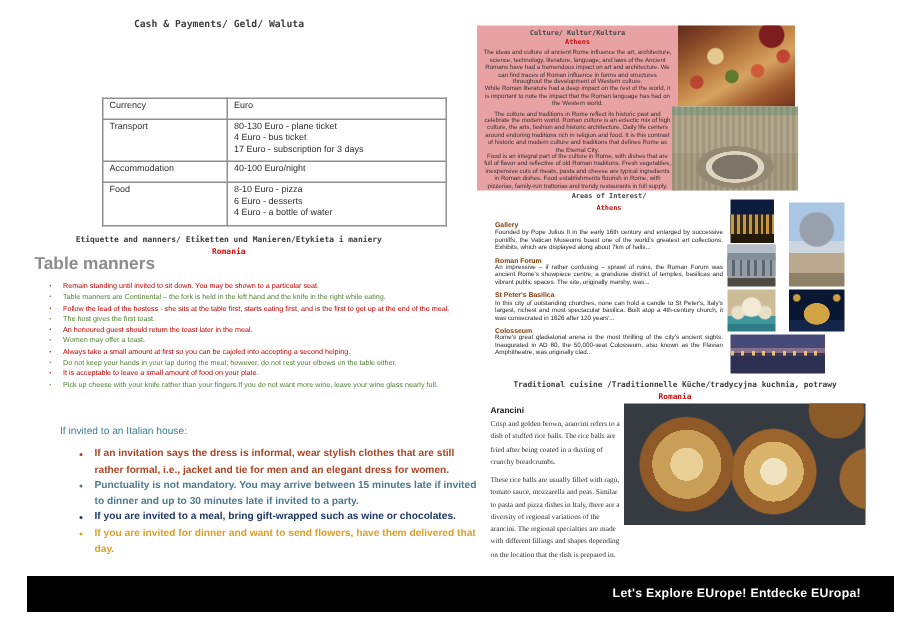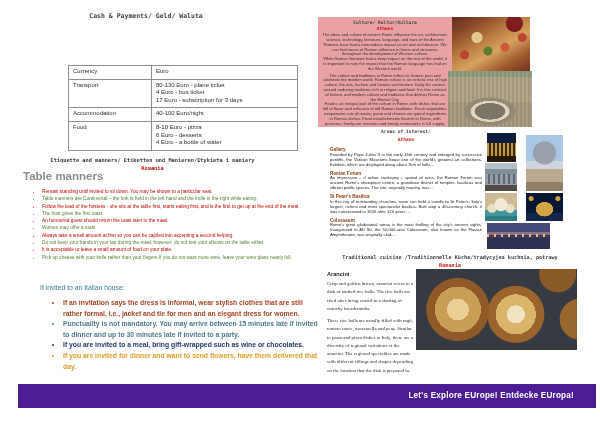--- a/index.html
+++ b/index.html
@@ -205,7 +205,7 @@
   <p class="dish-p dish-p2">These rice balls are usually filled with ragù, tomato sauce, mozzarella and peas. Similar to pasta and pizza dishes in Italy, there are a diversity of regional variations of the arancini. The regional specialties are made with different fillings and shapes depending on the location that the dish is prepared in.</p>
   <div class="photo arancini-photo"></div>
 
-  <div class="abs banner" style="background-color: #4c1d95;">
+  <div class="abs banner" style="background-color: #000000;">
     <span>Let's Explore EUrope! Entdecke EUropa!</span>
   </div>
 

